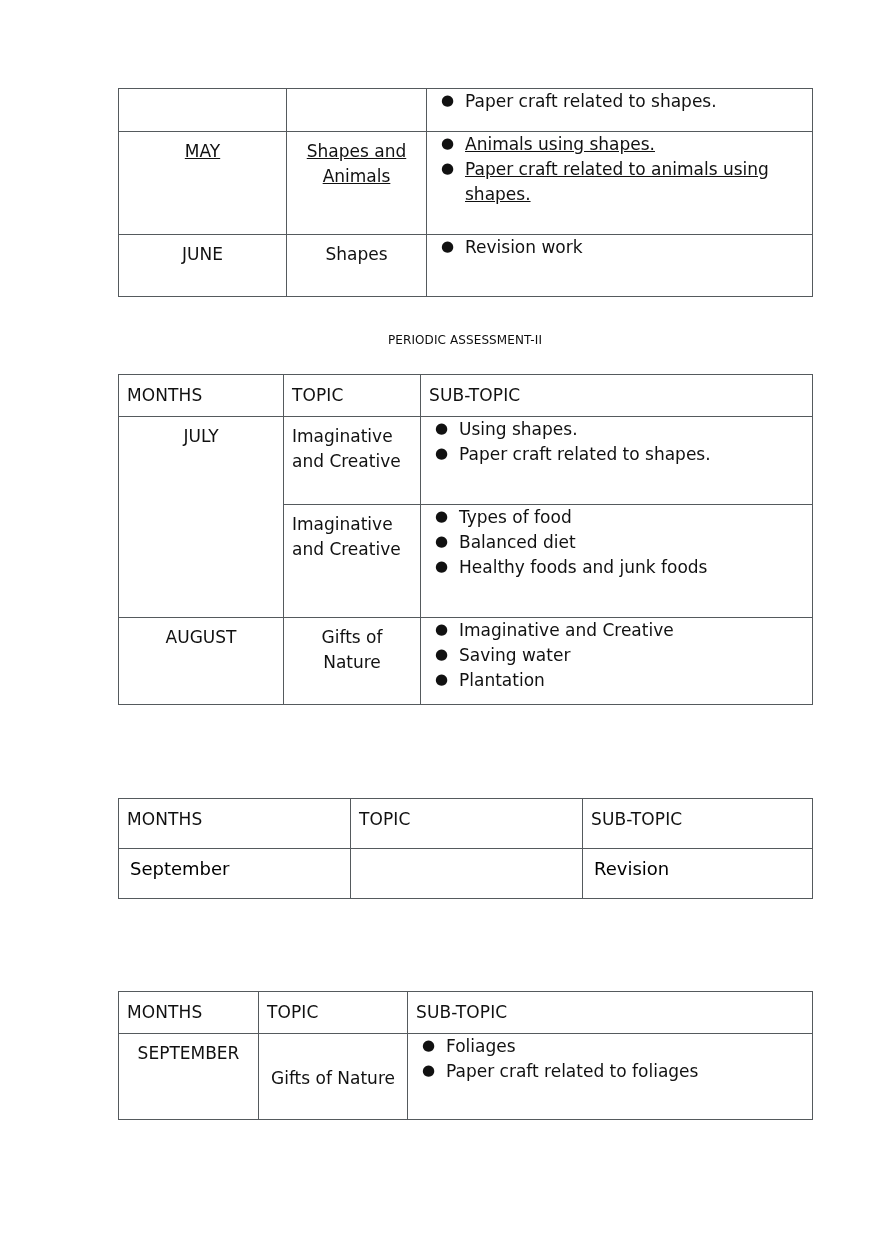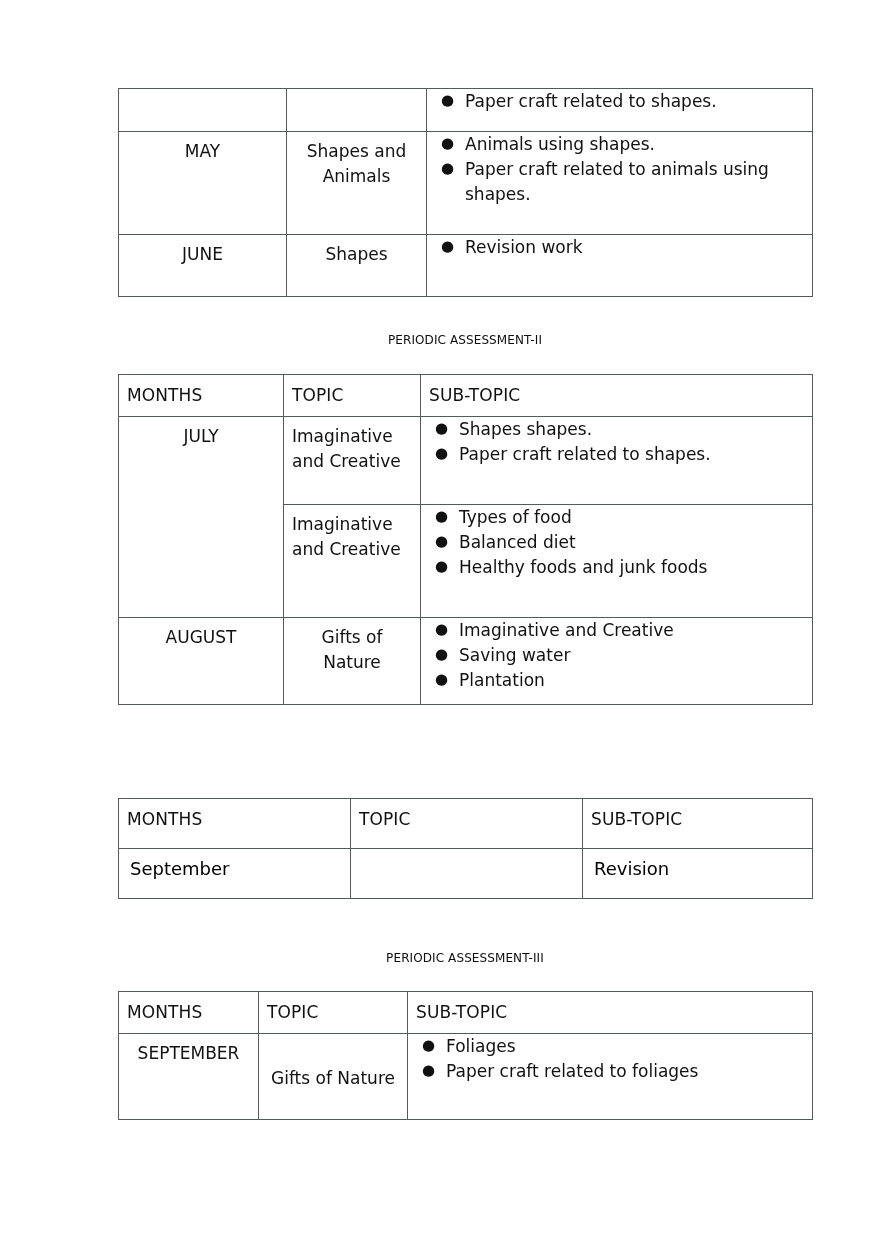--- a/index.html
+++ b/index.html
@@ -133,7 +133,7 @@
           </ul>
         </td>
       </tr>
-      <tr style="height:103px;">
+      <tr style="height:103px;text-decoration:underline;">
         <td>
           <div class="cell center">MAY</div>
         </td>

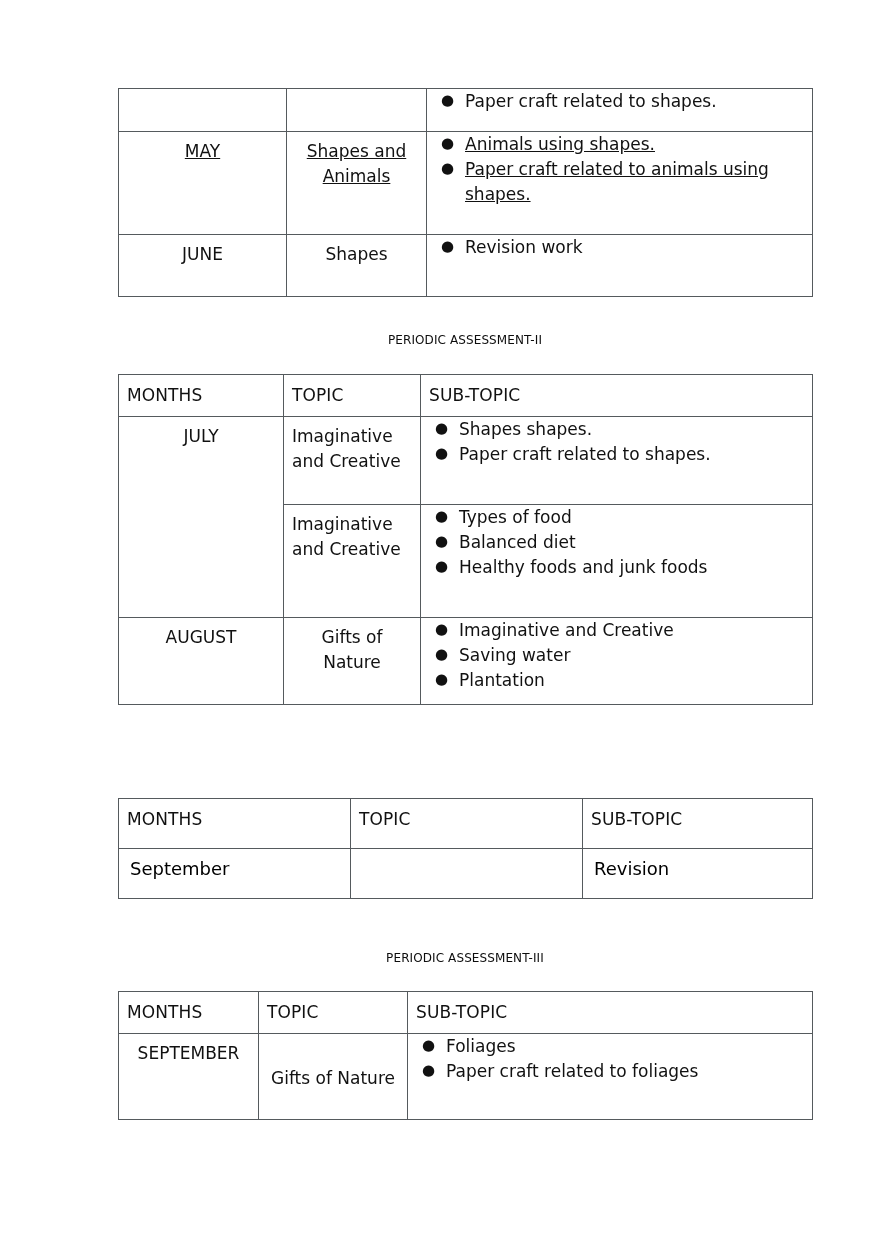--- a/index.html
+++ b/index.html
@@ -203,7 +203,7 @@
           <ul class="bullets">
             <li>
               <span class="bp">●</span>
-              <span class="bt">Shapes shapes.</span>
+              <span class="bt">Using shapes.</span>
             </li>
             <li>
               <span class="bp">●</span>

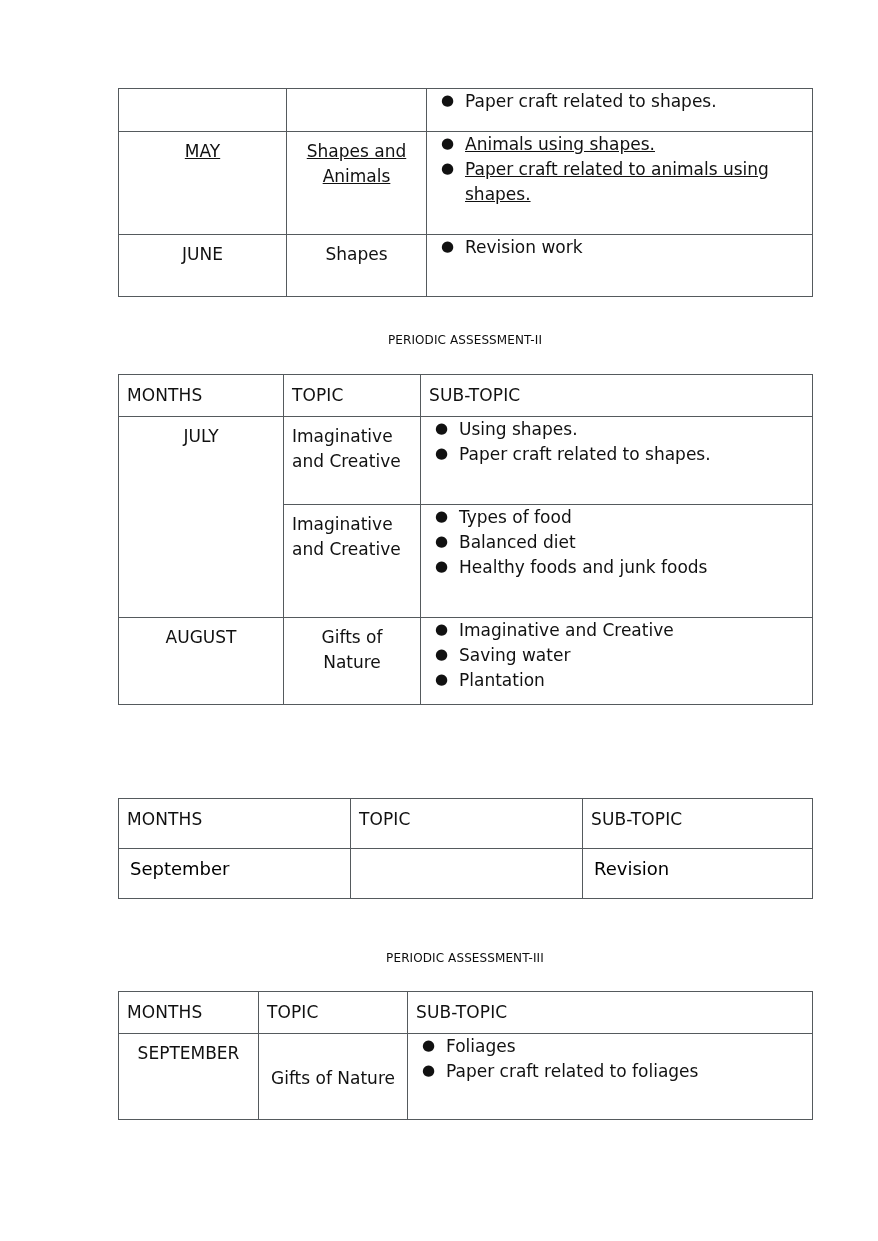--- a/index.html
+++ b/index.html
@@ -293,7 +293,6 @@
     </tbody>
   </table>
 
-  <div class="section-title" style="top:951px;">PERIODIC ASSESSMENT-III</div>
 
   <table class="sheet" style="left:118px; top:991px; width:694px;">
     <colgroup>

